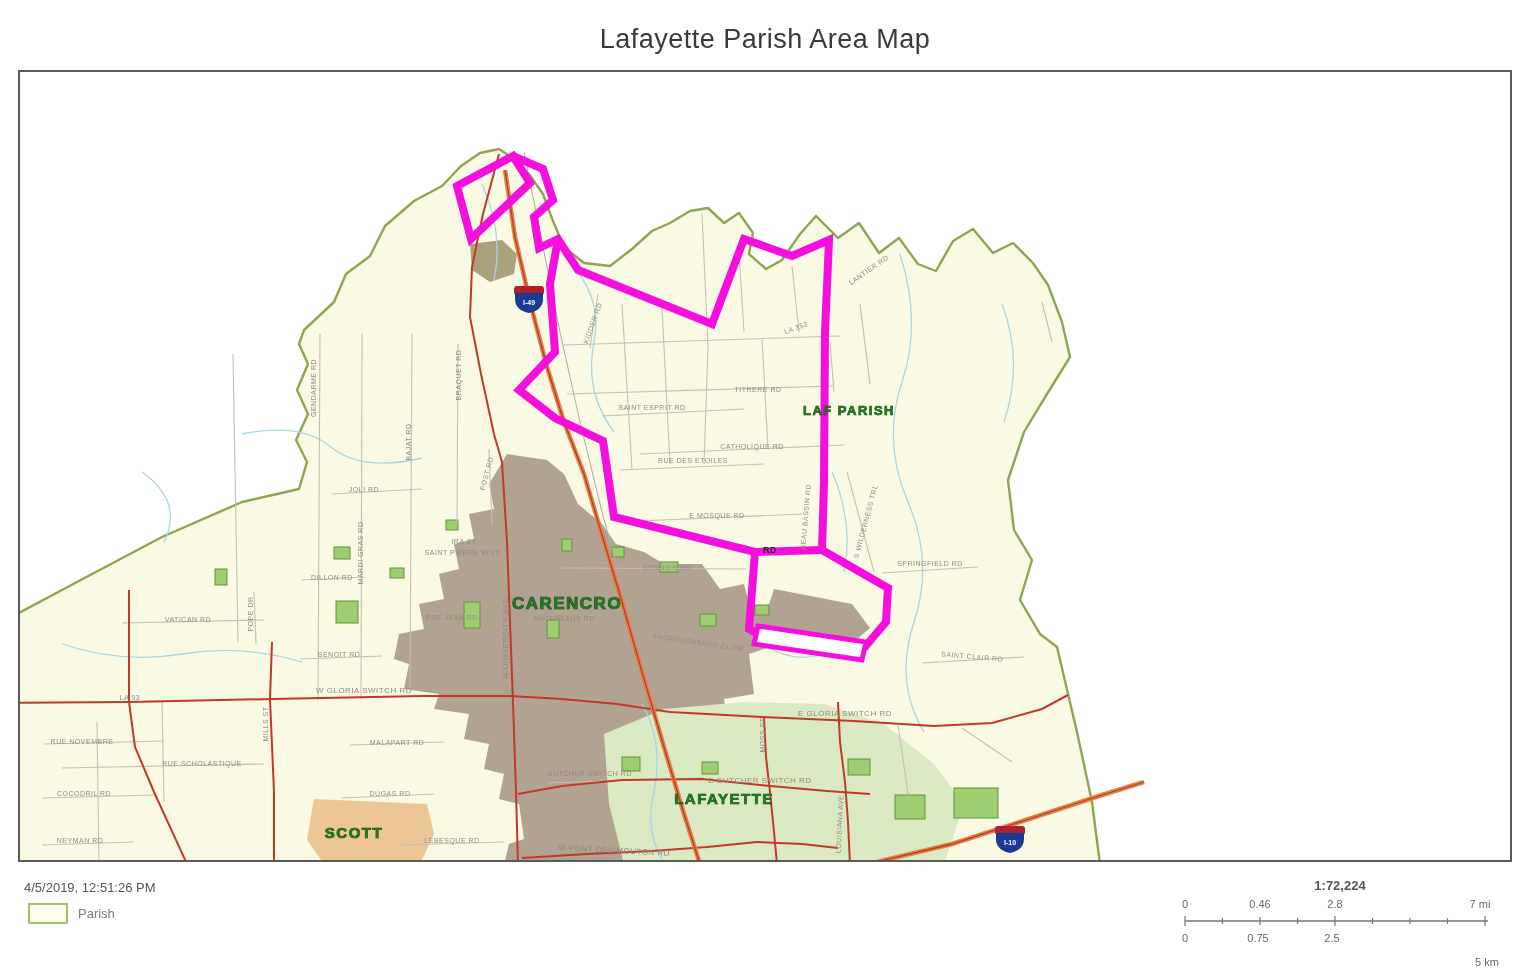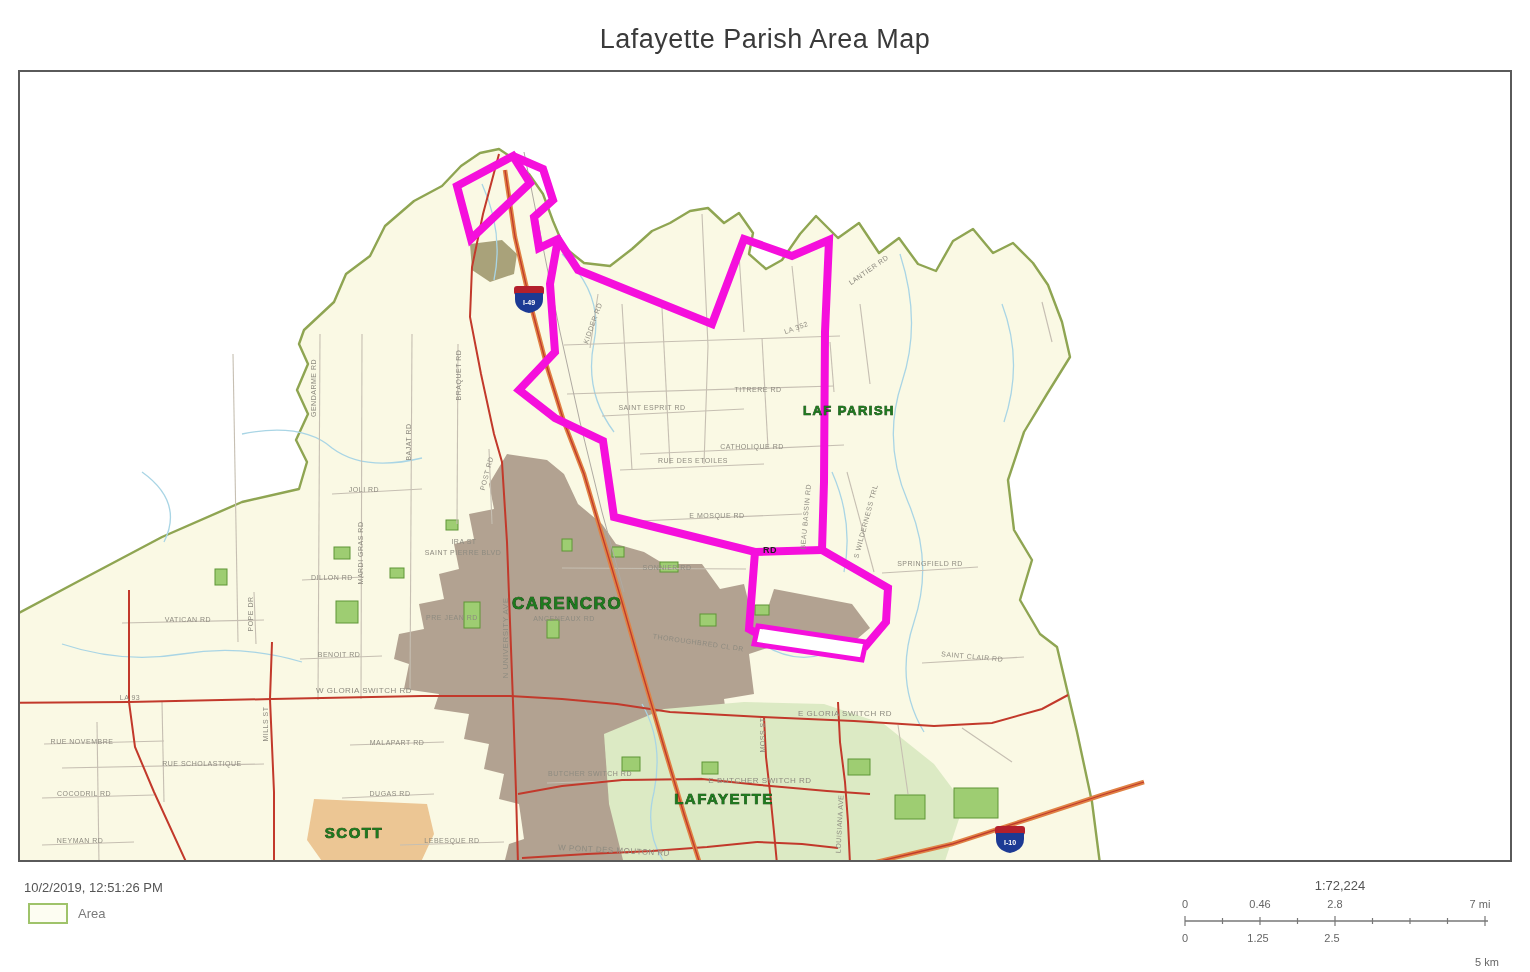--- a/index.html
+++ b/index.html
@@ -187,7 +187,7 @@
       </svg>
   </div>
 
-  <div class="footer-ts">10/2/2019, 12:51:26 PM</div>
+  <div class="footer-ts">4/5/2019, 12:51:26 PM</div>
 
   <div class="legend">
     <div class="legend-swatch"></div>

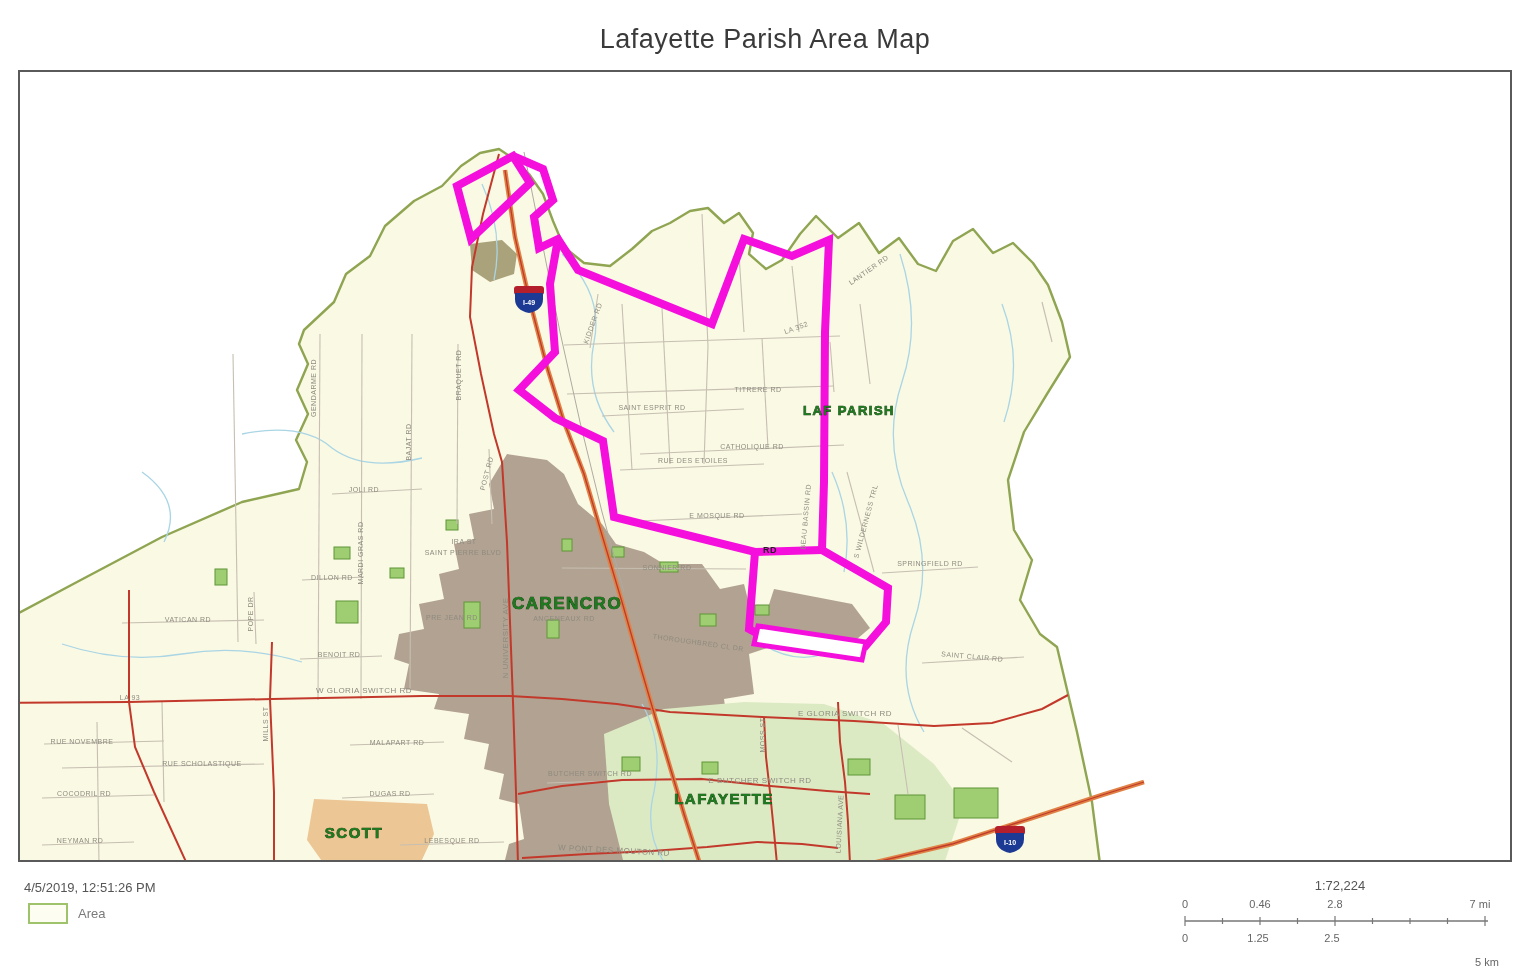--- a/index.html
+++ b/index.html
@@ -15,7 +15,7 @@
   .legend-swatch{width:36px;height:17px;background:#fdfdf2;border:2px solid #9fc36a;}
   .legend-label{margin-left:10px;font-size:13px;color:#7a7a7a;}
   .scale-ratio{position:absolute;left:1285px;top:878px;width:110px;text-align:center;
-        font-size:13px;color:#555;}
+        font-size:13px;color:#555;font-weight:bold;}
   .sb-label{position:absolute;font-size:11px;color:#666;transform:translateX(-50%);}
   .sb-svg{position:absolute;left:1180px;top:914px;}
 </style>

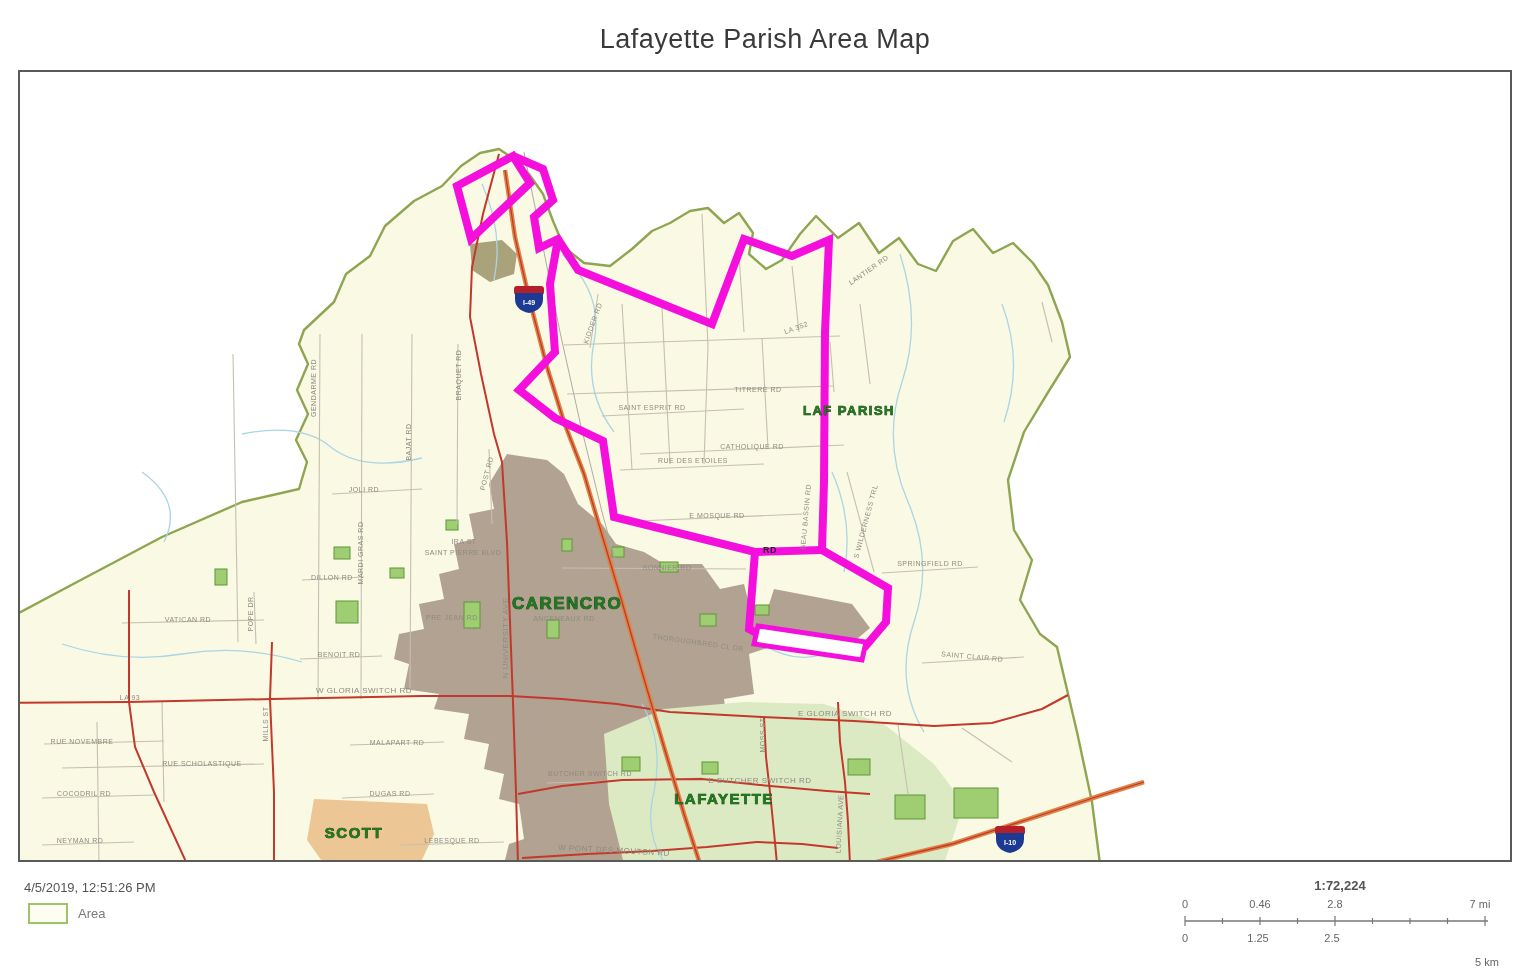--- a/index.html
+++ b/index.html
@@ -191,7 +191,7 @@
 
   <div class="legend">
     <div class="legend-swatch"></div>
-    <div class="legend-label">Area</div>
+    <div class="legend-label">Parish</div>
   </div>
 
   <div class="scale-ratio">1:72,224</div>

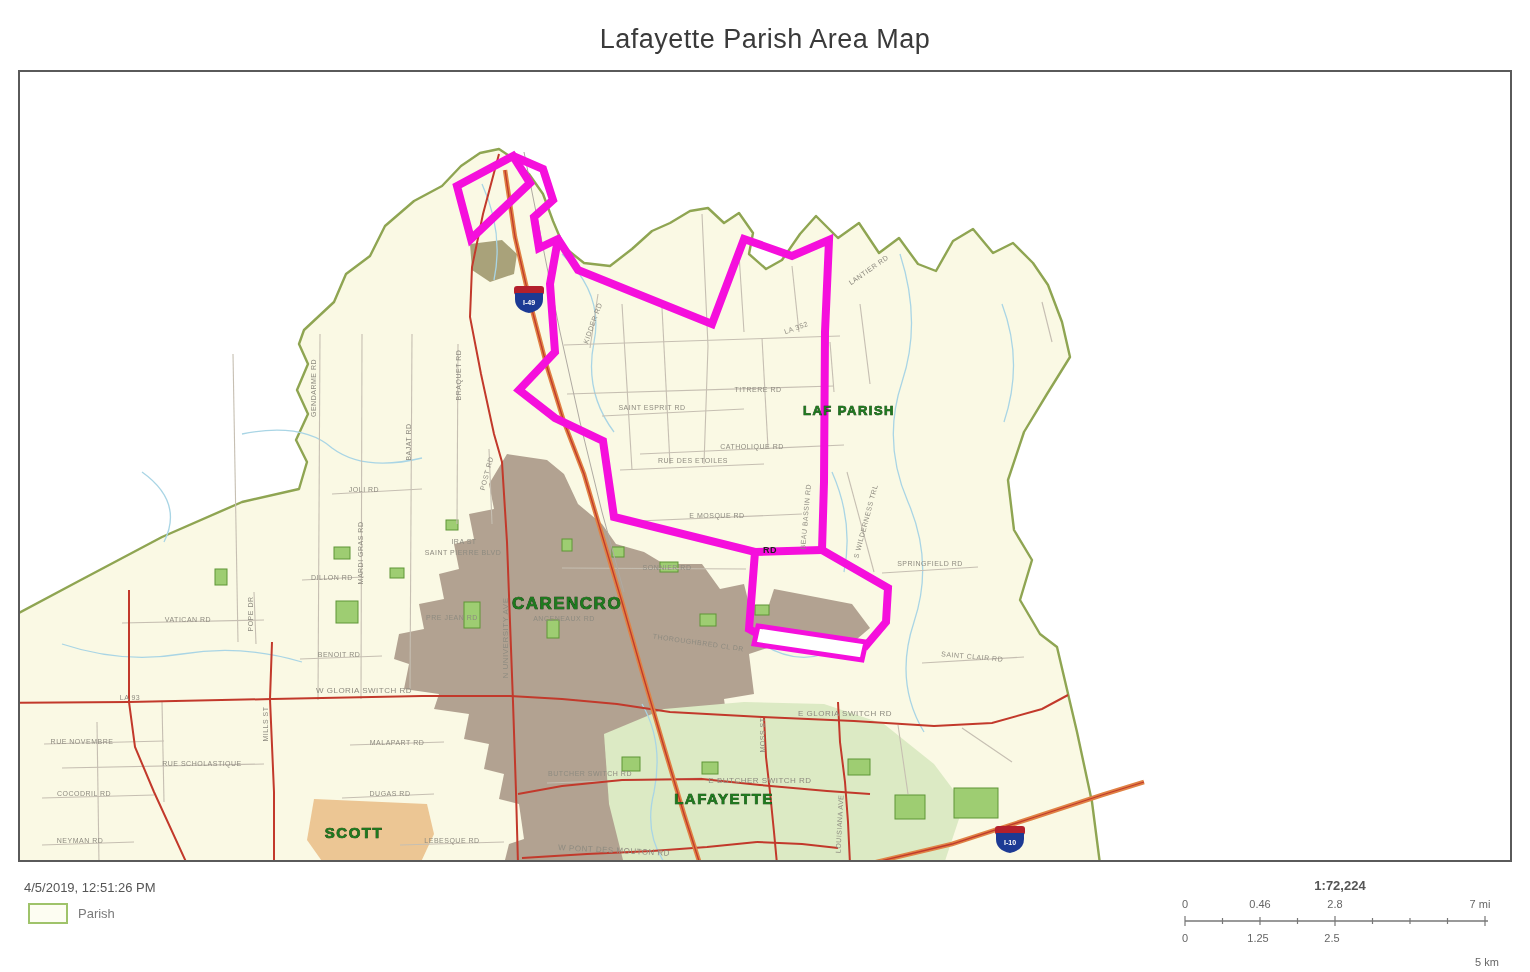--- a/index.html
+++ b/index.html
@@ -202,7 +202,7 @@
   <span class="sb-label" style="left:1480px;top:898px">7 mi</span>
 
   <span class="sb-label" style="left:1185px;top:932px">0</span>
-  <span class="sb-label" style="left:1258px;top:932px">1.25</span>
+  <span class="sb-label" style="left:1258px;top:932px">0.75</span>
   <span class="sb-label" style="left:1332px;top:932px">2.5</span>
   <span class="sb-label" style="left:1487px;top:956px">5 km</span>
 

